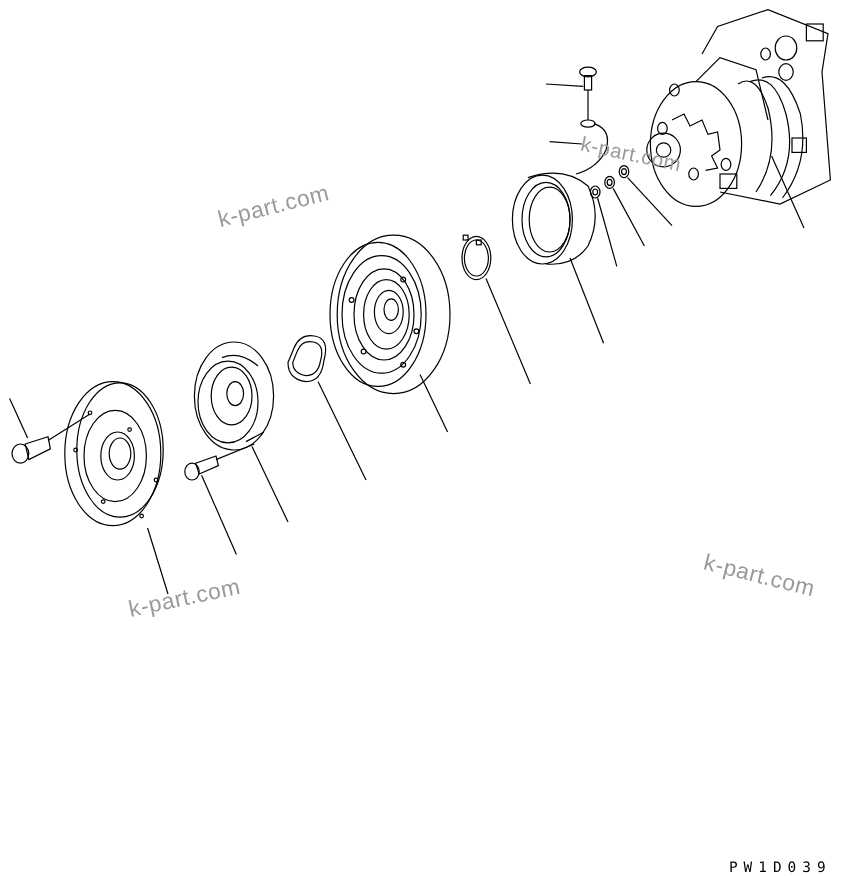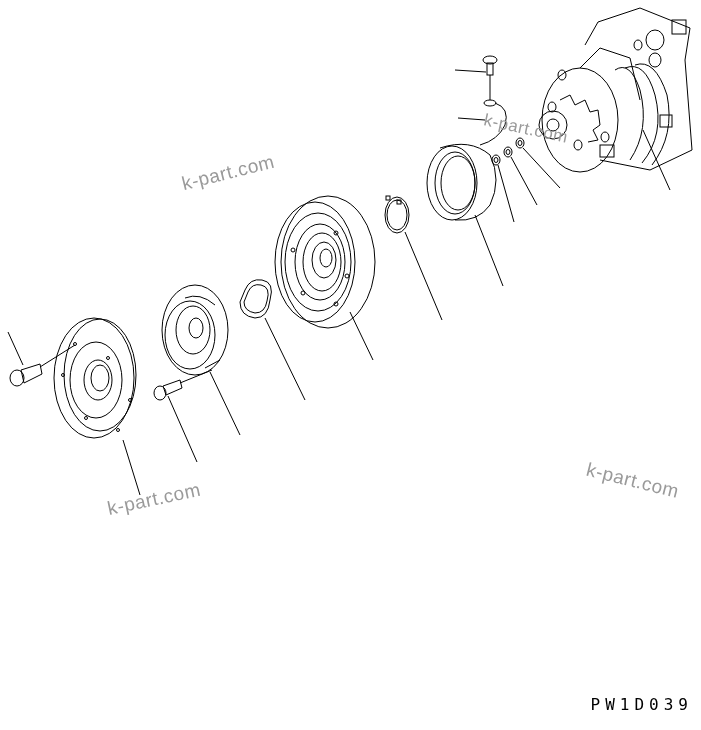--- a/index.html
+++ b/index.html
@@ -6,7 +6,7 @@
   body { width:701px; height:730px; position:relative; overflow:hidden; font-family:"Liberation Sans", sans-serif; }
   #diagram { position:absolute; left:0; top:0; width:701px; height:730px; }
   .wm { position:absolute; color:#9a9a9a; font-family:"Liberation Sans", sans-serif; font-size:19px; letter-spacing:0.5px; transform-origin:left bottom; white-space:nowrap; }
-  .code { position:absolute; right:8px; bottom:16px; font-family:"DejaVu Sans Mono", monospace; font-size:16px; letter-spacing:5px; color:#000; }
+  .code { position:absolute; right:8px; bottom:0; font-family:"DejaVu Sans Mono", monospace; font-size:12px; letter-spacing:5px; color:#000; }
   svg path, svg ellipse, svg line, svg circle, svg polygon, svg rect, svg polyline { fill:none; stroke:#000; stroke-width:1; }
 </style>
 </head>

